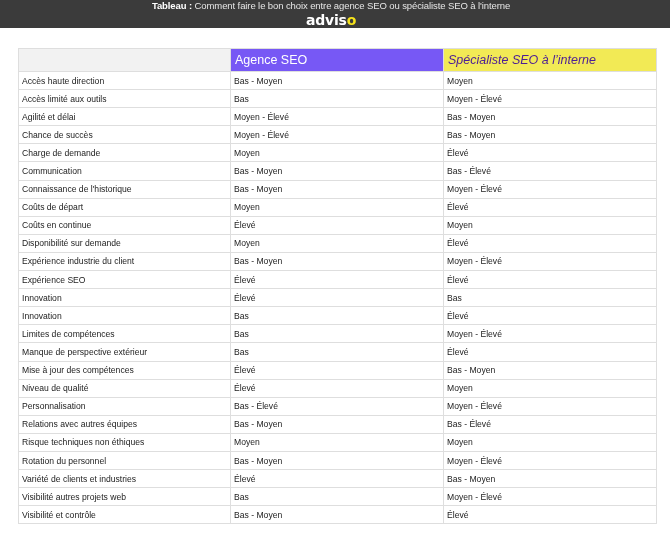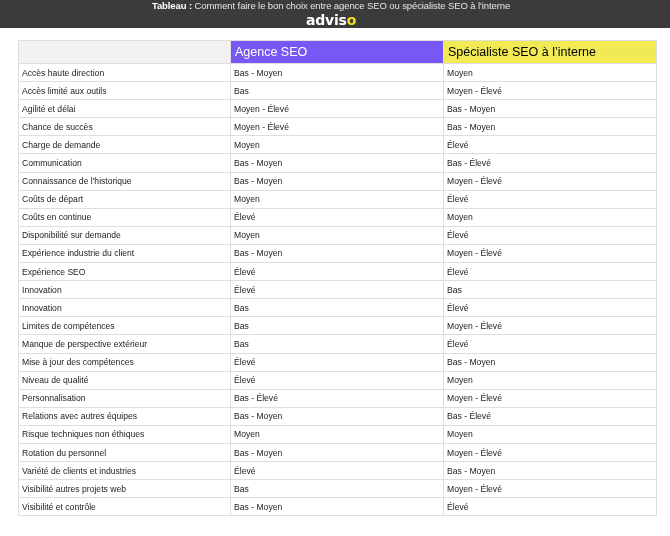--- a/index.html
+++ b/index.html
@@ -22,7 +22,7 @@
     }
     .logo .accent { color: #f5e21b; }
 
-    .table-wrap { position: absolute; left: 18px; top: 40px; width: 638px; }
+    .table-wrap { position: absolute; left: 18px; top: 48px; width: 638px; }
     table {
       border-collapse: collapse; width: 638px; table-layout: fixed;
     }

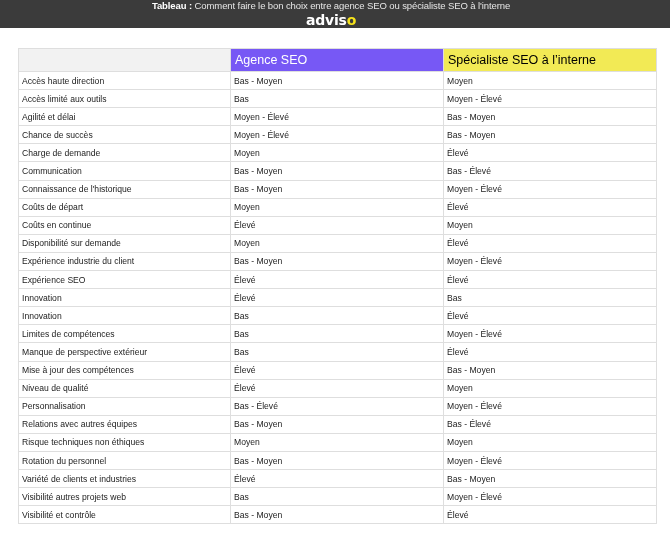--- a/index.html
+++ b/index.html
@@ -39,7 +39,7 @@
     }
     th.empty { background: #f2f2f2; }
     th.agency { background: #7758f5; color: #ffffff; }
-    th.specialist { background: #f2ea55; color: #000000; }
+    th.specialist { background: #f2ea55; color: #4c1d95; font-style: italic; }
     td {
       height: 18.1px; font-size: 8.6px; color: #222222; padding: 0 3px;
     }

